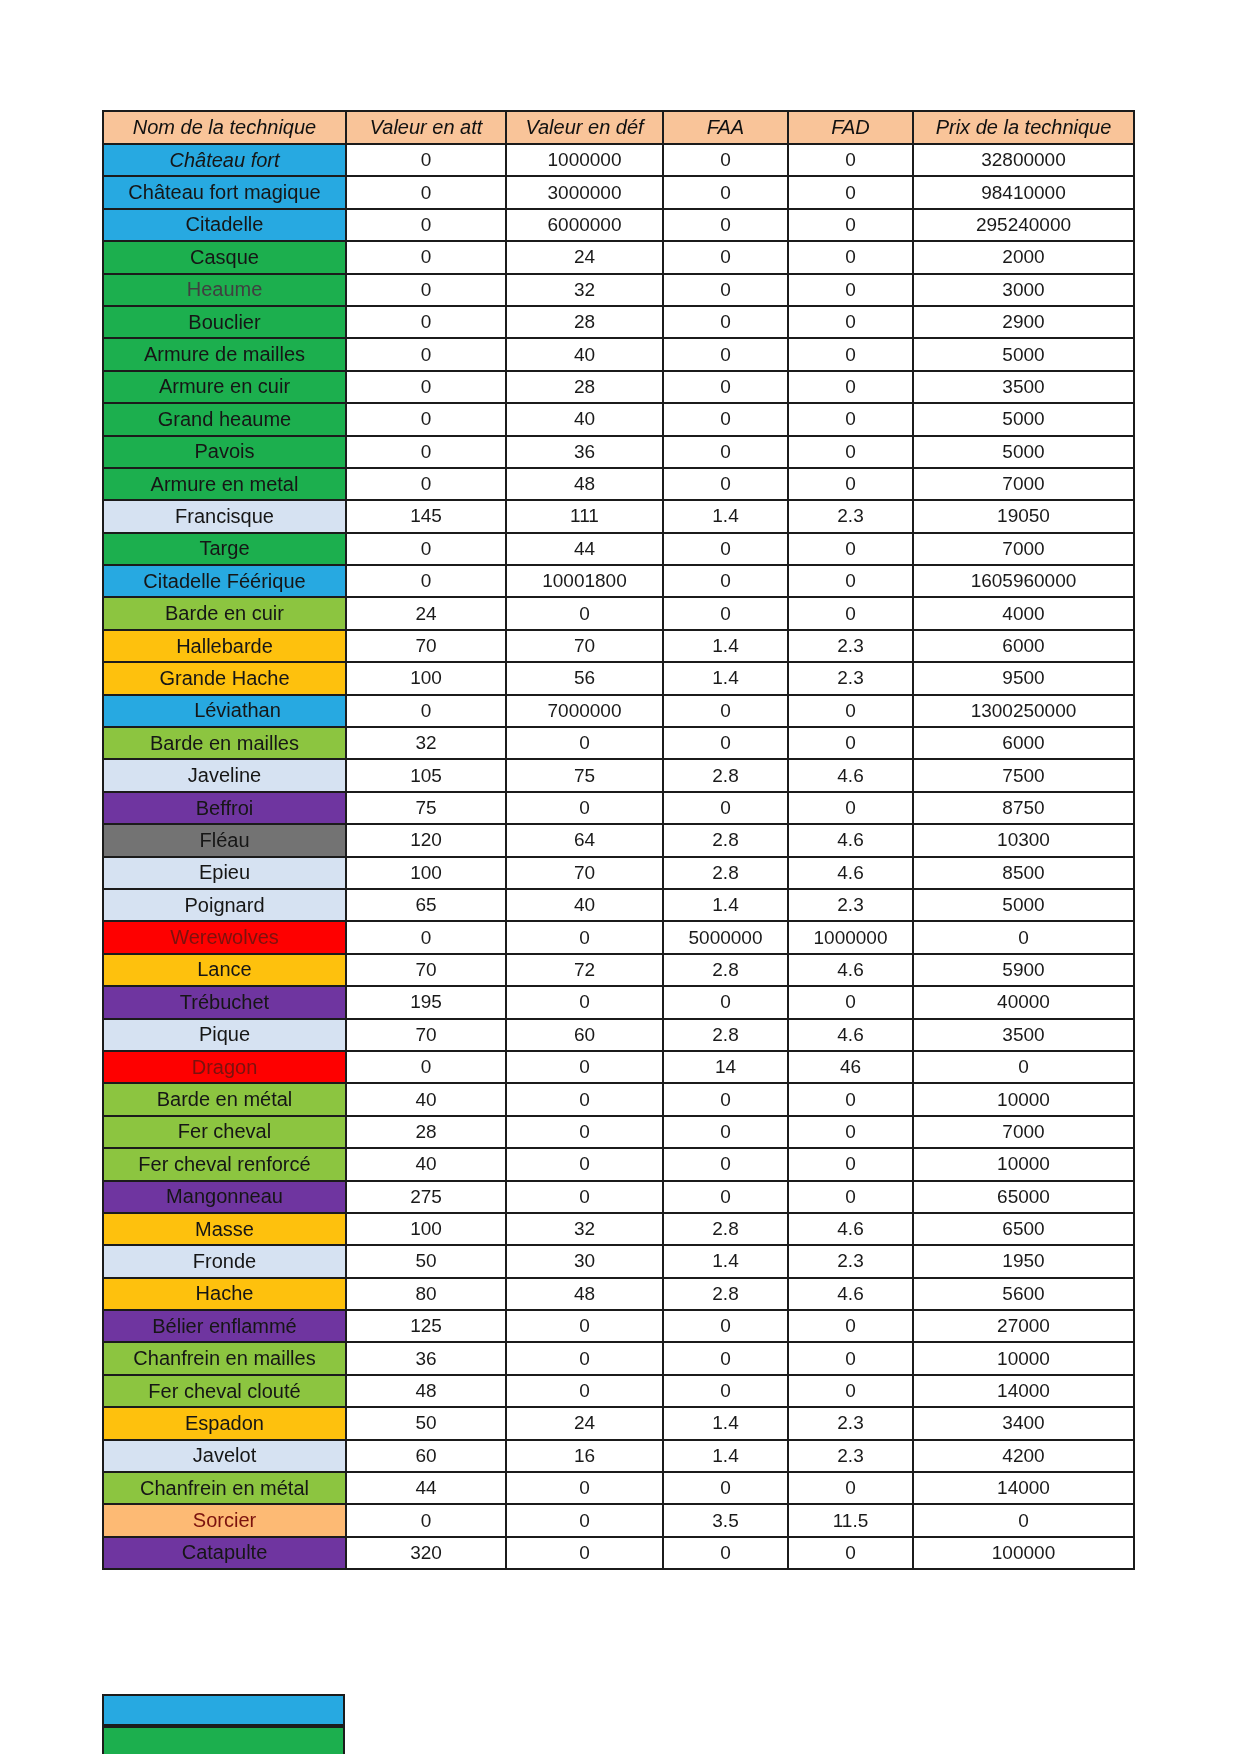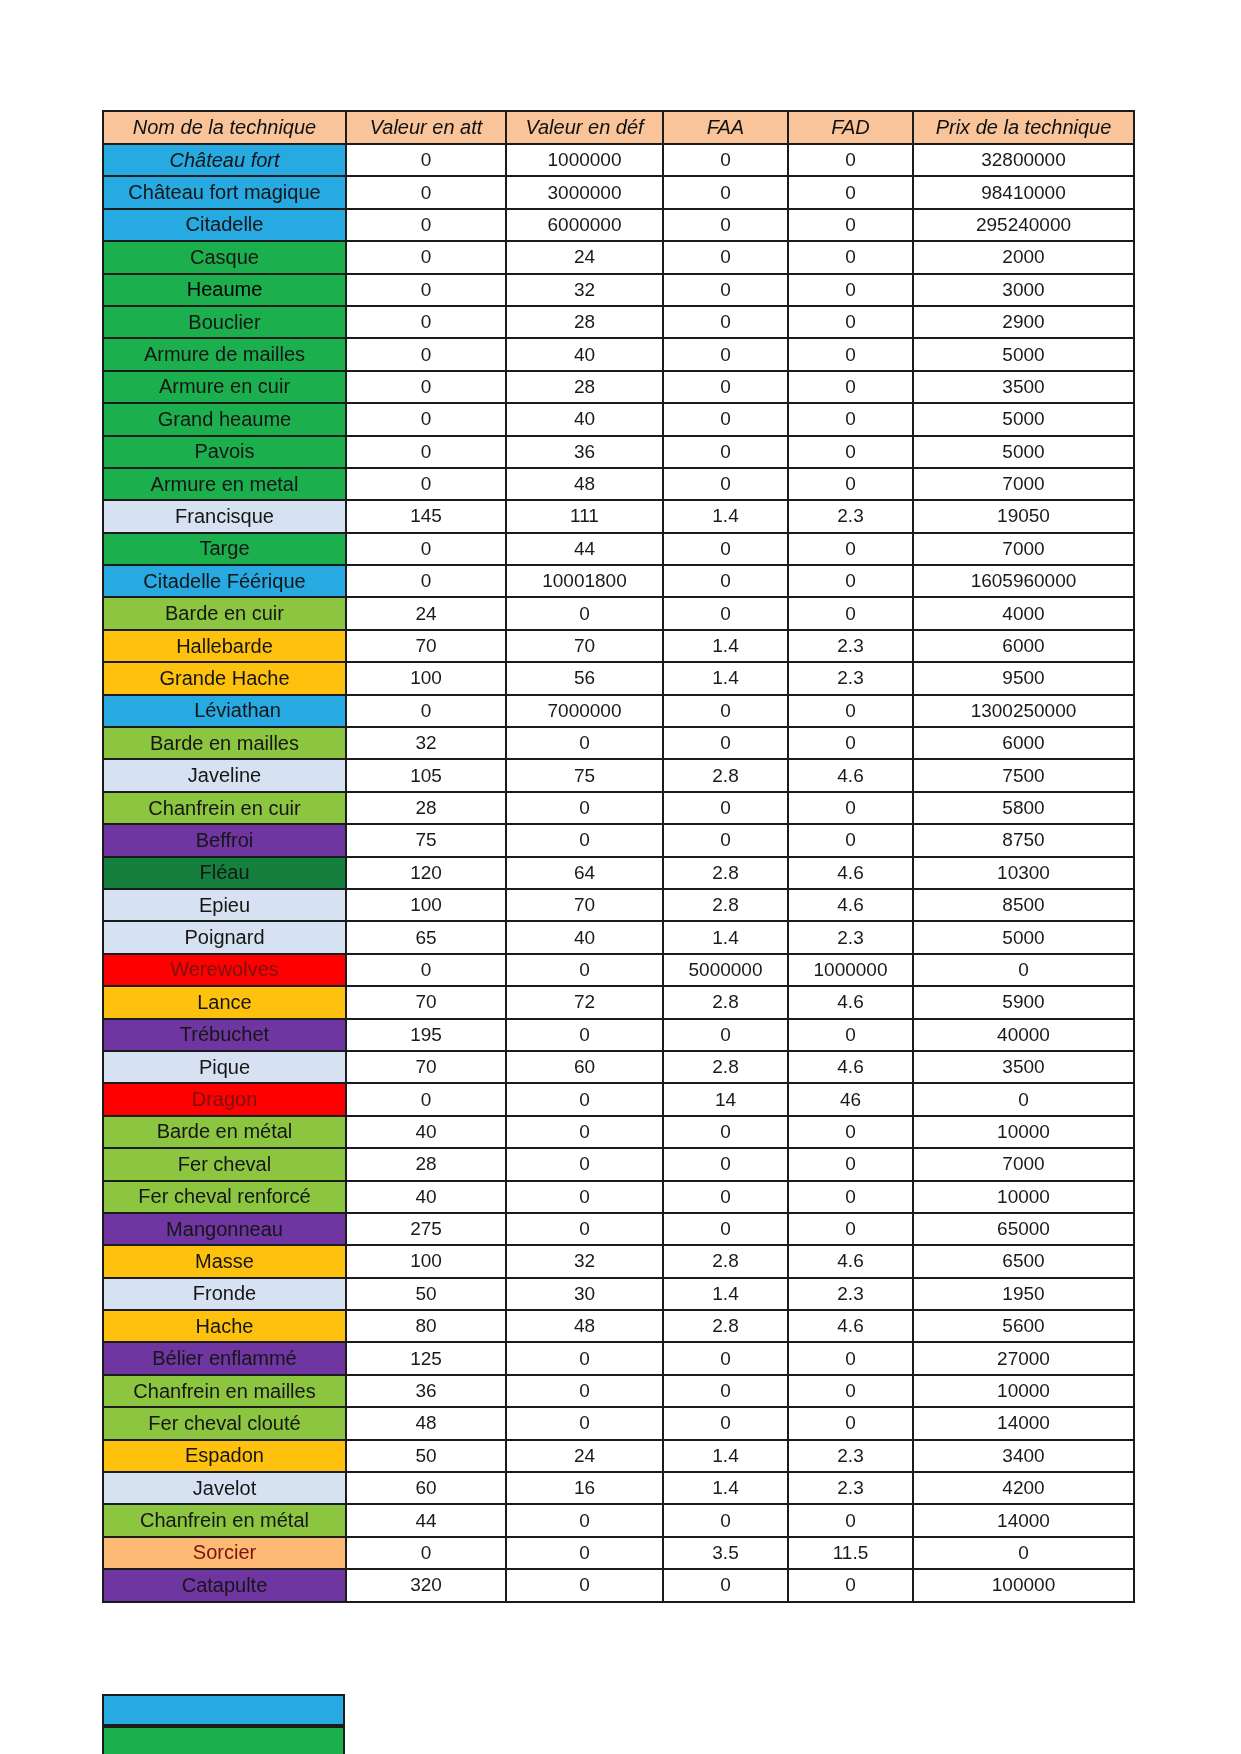--- a/index.html
+++ b/index.html
@@ -110,7 +110,7 @@
           <td>2000</td>
         </tr>
         <tr>
-          <td class="name-cell" style="background: rgb(28, 175, 78); color: #000000; margin-left: 44px;">Heaume</td>
+          <td class="name-cell" style="background: rgb(28, 175, 78); color: #404040; margin-left: 44px;">Heaume</td>
           <td>0</td>
           <td>32</td>
           <td>0</td>

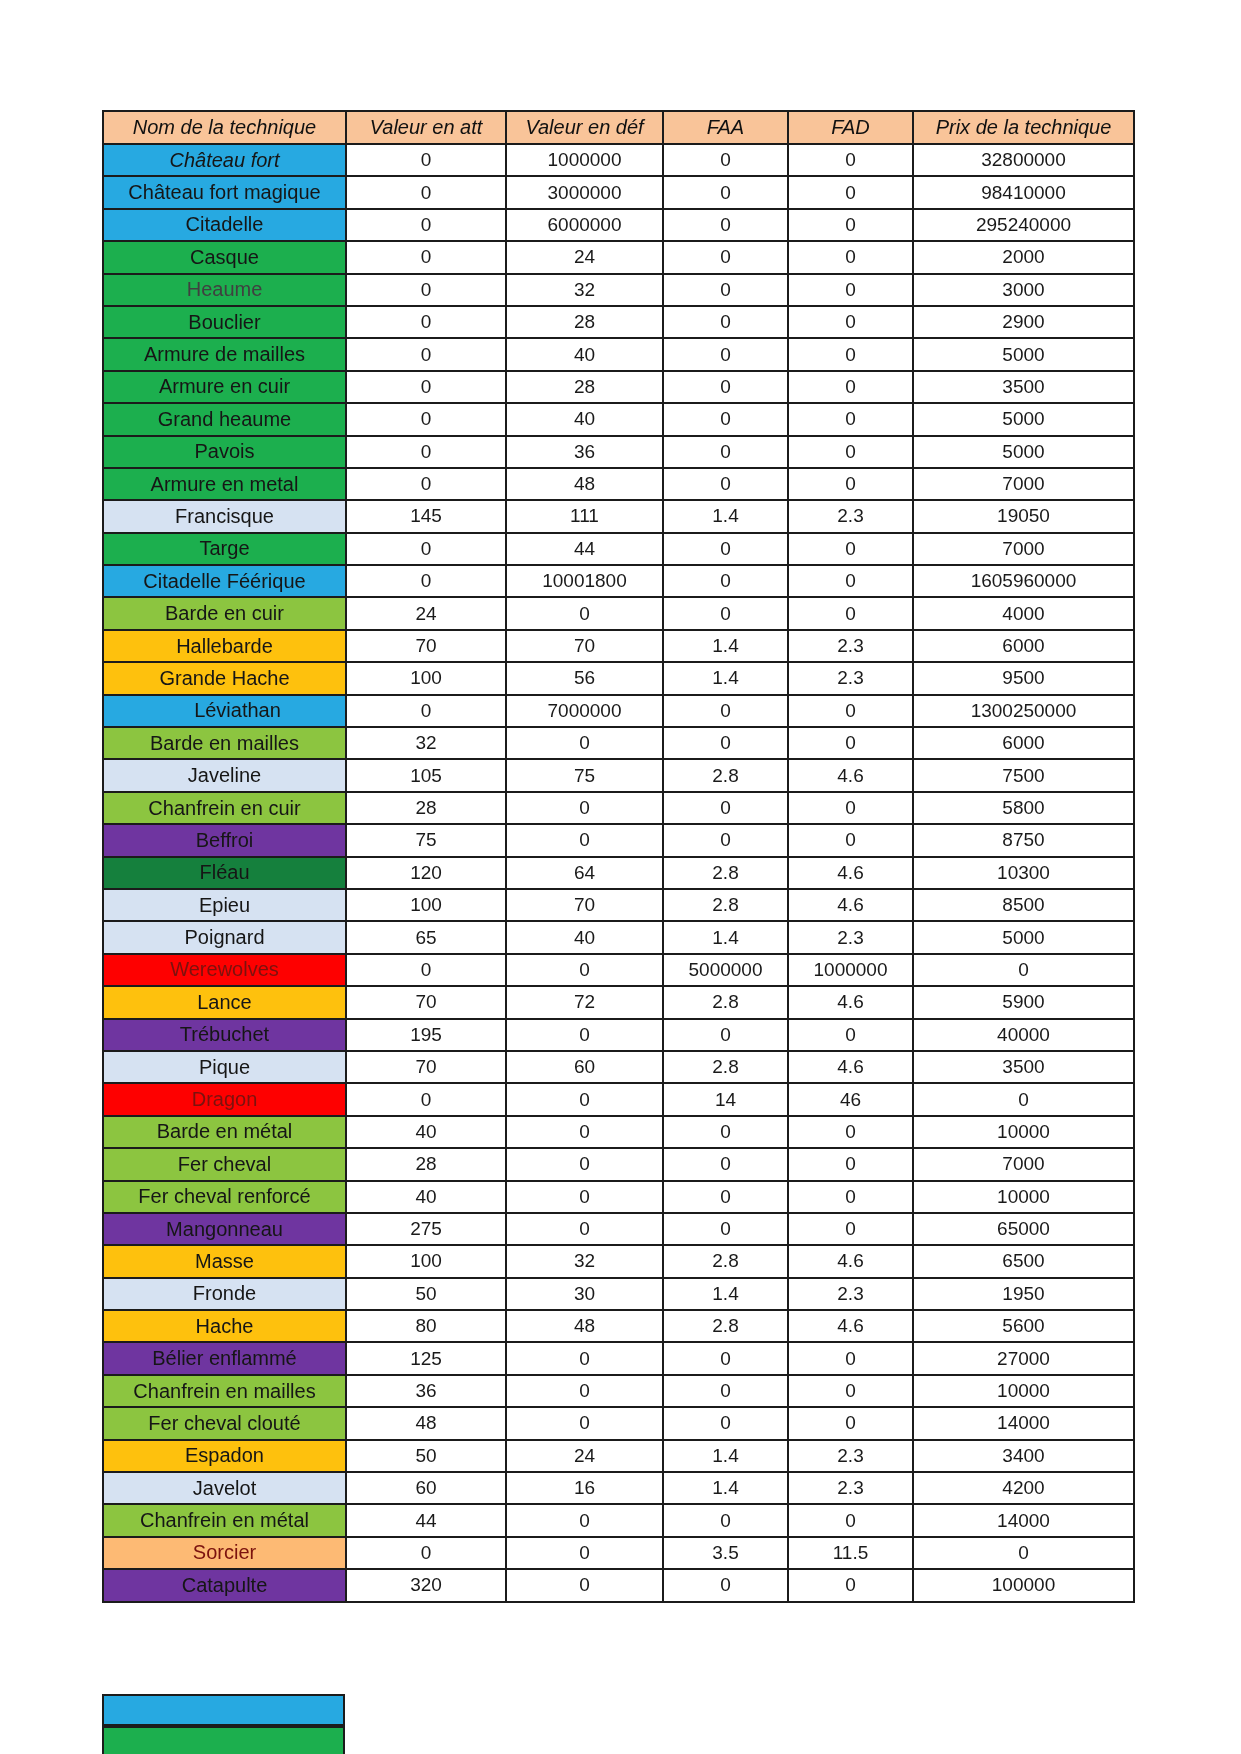--- a/index.html
+++ b/index.html
@@ -238,14 +238,6 @@
           <td>7500</td>
         </tr>
         <tr>
-          <td class="name-cell" style="background: rgb(140, 197, 64); color: rgb(22, 22, 22);">Chanfrein en cuir</td>
-          <td>28</td>
-          <td>0</td>
-          <td>0</td>
-          <td>0</td>
-          <td>5800</td>
-        </tr>
-        <tr>
           <td class="name-cell" style="background: rgb(111, 53, 160); color: rgb(22, 22, 22);">Beffroi</td>
           <td>75</td>
           <td>0</td>

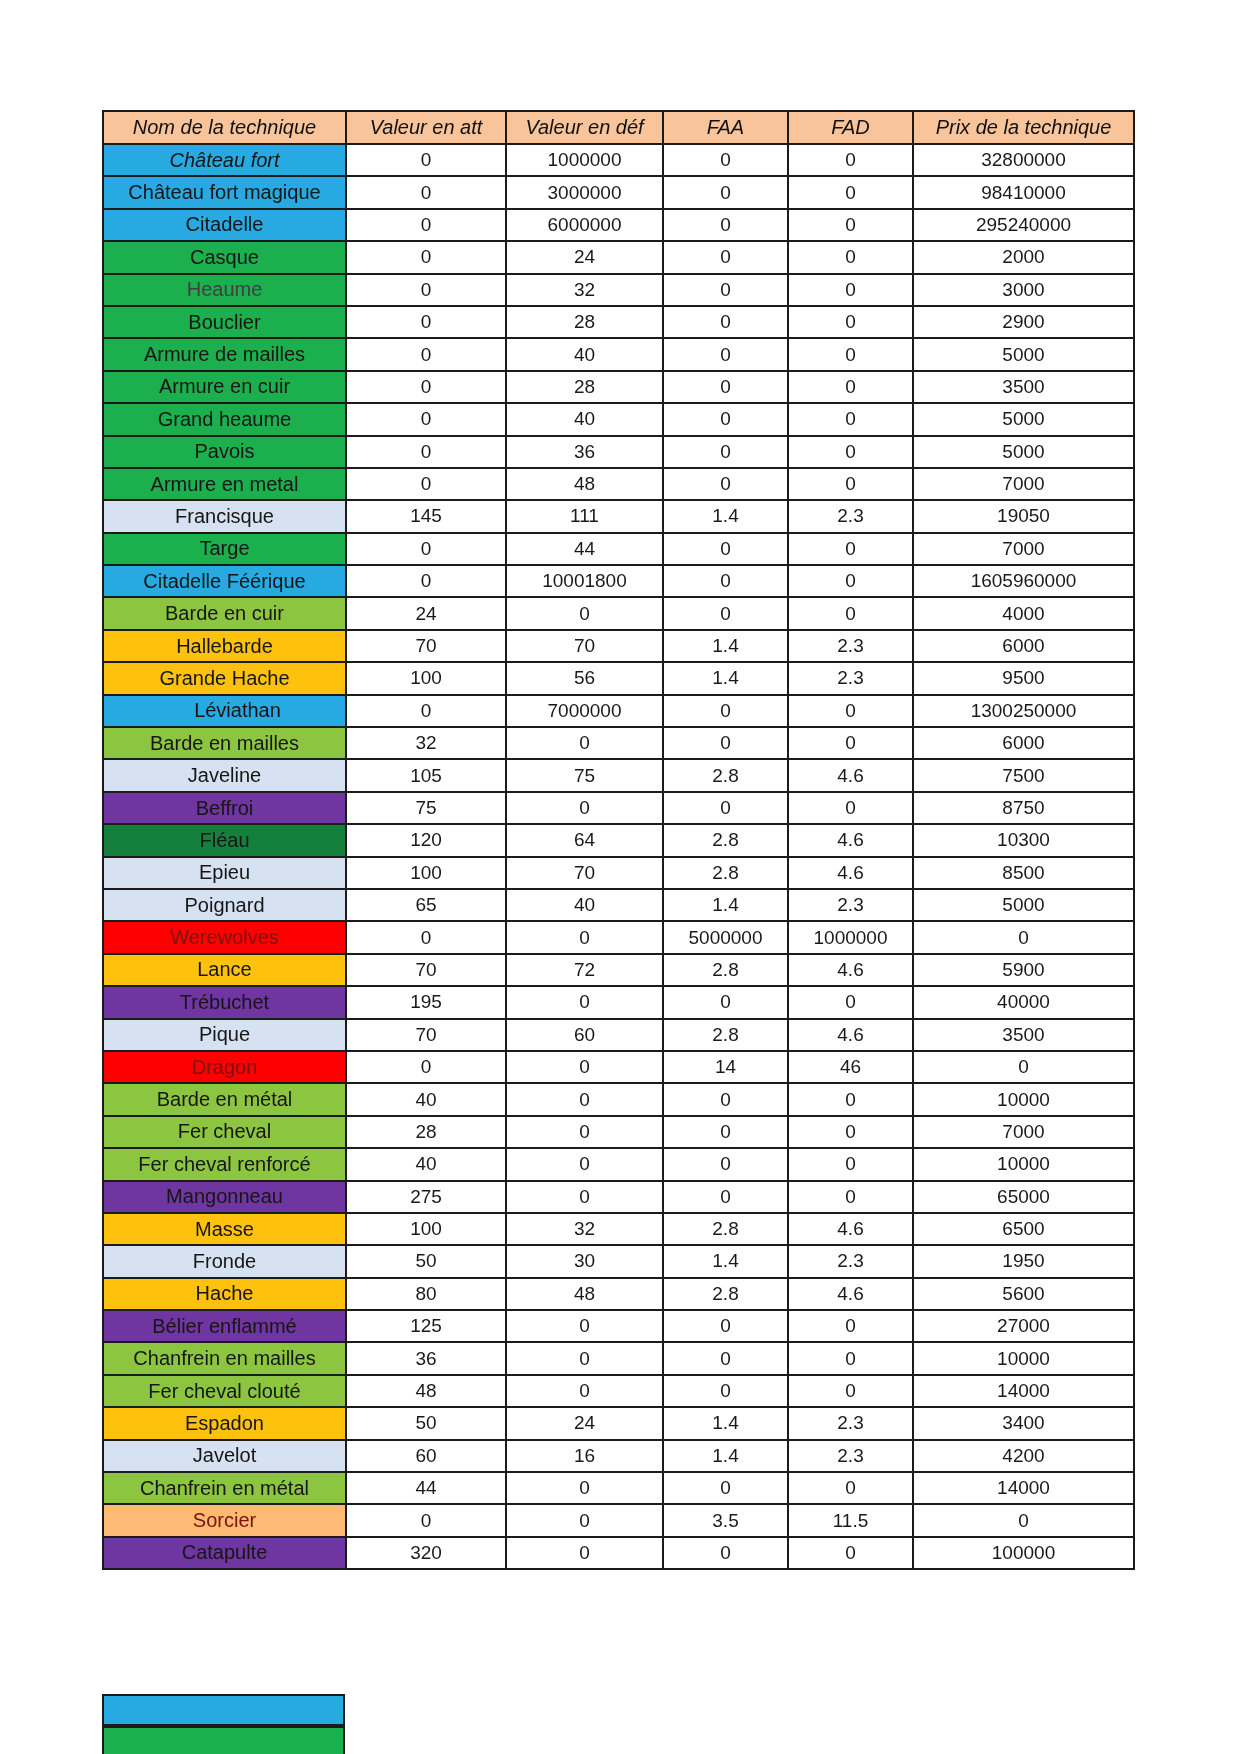--- a/index.html
+++ b/index.html
@@ -246,7 +246,7 @@
           <td>8750</td>
         </tr>
         <tr>
-          <td class="name-cell" style="background: #15803d; color: rgb(22, 22, 22); margin-top: 30px;">Fléau</td>
+          <td class="name-cell" style="background: #737373; color: rgb(22, 22, 22); margin-top: 30px;">Fléau</td>
           <td>120</td>
           <td>64</td>
           <td>2.8</td>

